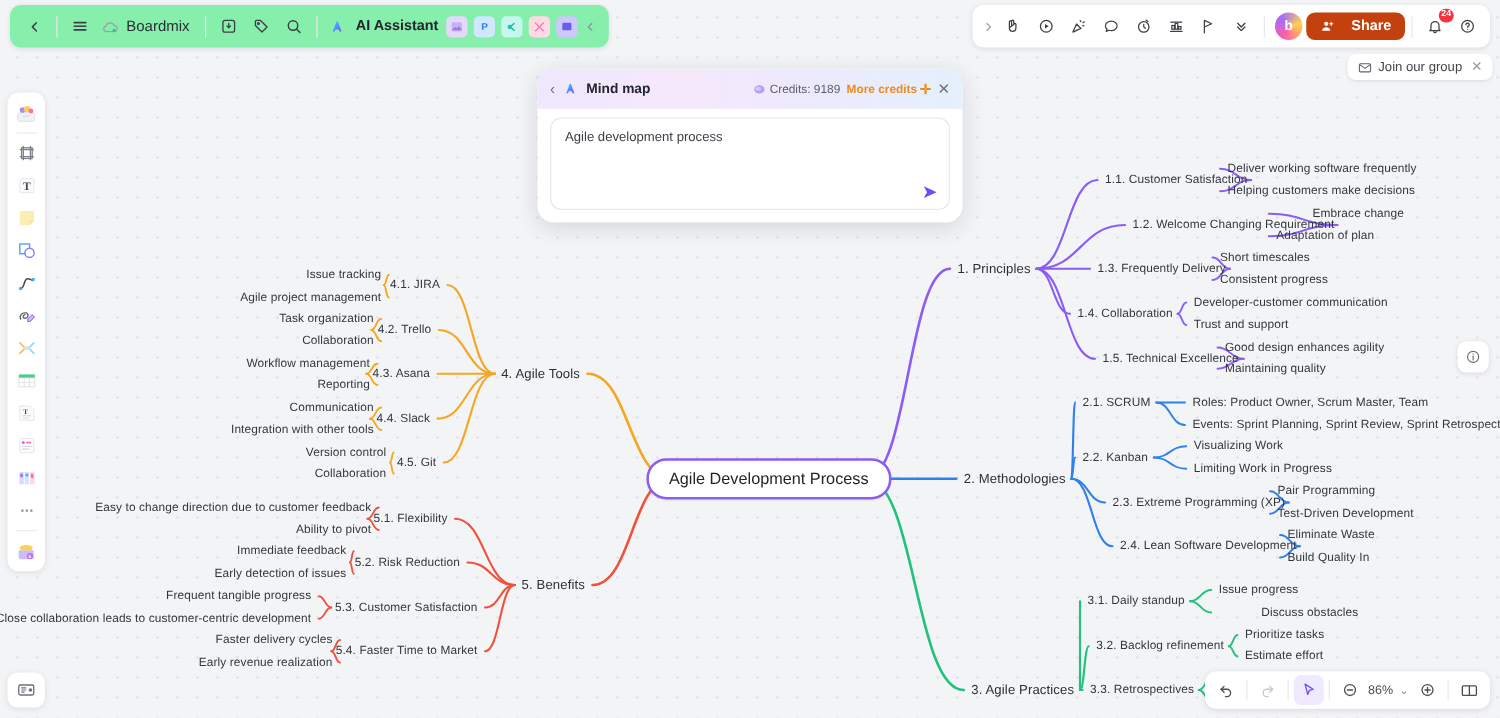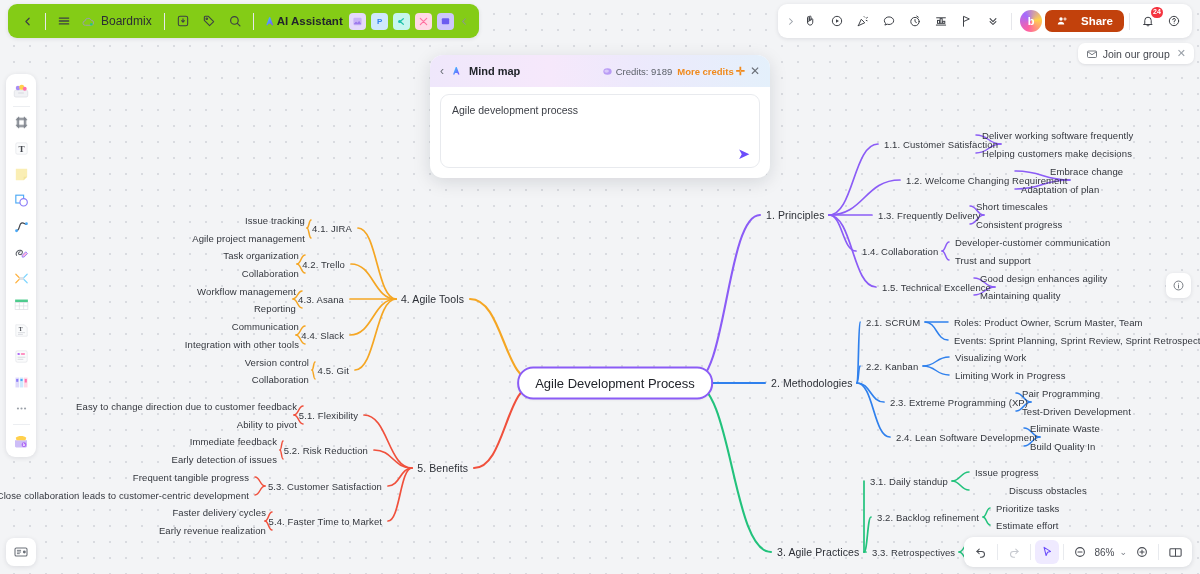--- a/index.html
+++ b/index.html
@@ -39,7 +39,7 @@
   .topbar-left {
     position: absolute; left: 8px; top: 4px; height: 34px;
     display: flex; align-items: center; gap: 0px;
-    background: #84cc16; border-radius: 9px; padding: 0 6px;
+    background: #86efac; border-radius: 9px; padding: 0 6px;
     box-shadow: 0 1px 4px rgba(16,24,40,.10);
   }
   .topbar-right {

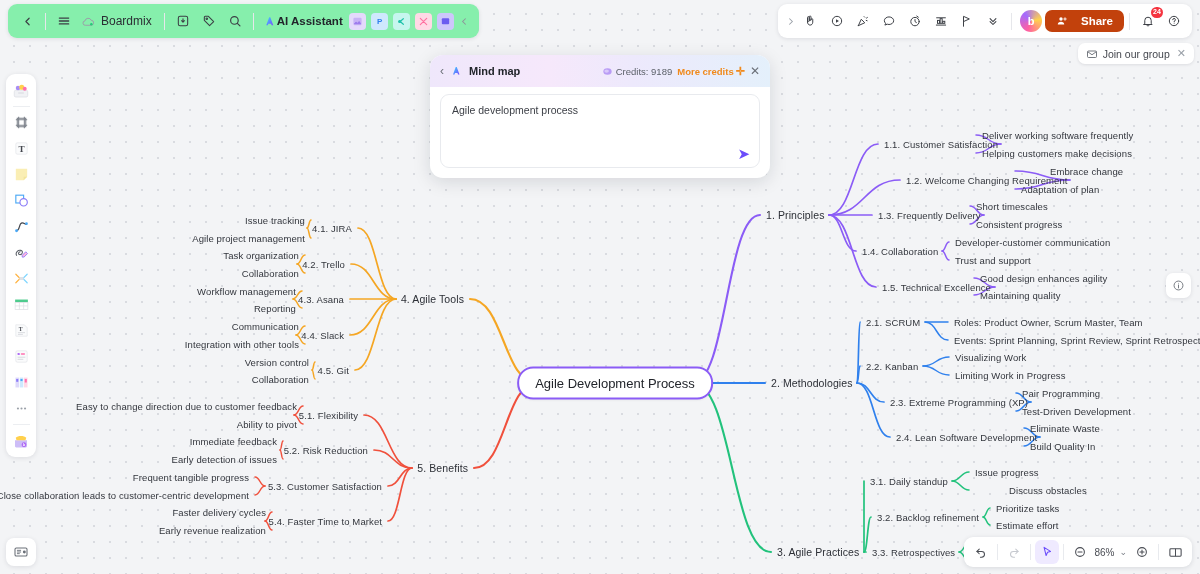--- a/index.html
+++ b/index.html
@@ -55,7 +55,7 @@
   .tb-sep { width: 1px; height: 17px; background: #e6e7eb; margin: 0 5px; flex: none; }
   .brand { display:flex; align-items:center; gap:5px; padding: 0 7px 0 4px; cursor:pointer; }
   .brand-text { font-size: 12px; color: #2b2e34; }
-  .ai-chip { display: flex; align-items: center; gap: 0; padding: 0 4px; cursor: pointer; }
+  .ai-chip { display: flex; align-items: center; gap: 8px; padding: 0 4px; cursor: pointer; }
   .ai-chip span { font-size: 11.5px; color: #22252b; font-weight: 600; }
   .mini-app { width: 17px; height: 17px; border-radius: 4px; margin: 0 2.5px; flex:none; cursor:pointer;
               display:flex;align-items:center;justify-content:center;font-size:8px;color:#fff;font-weight:700;}

